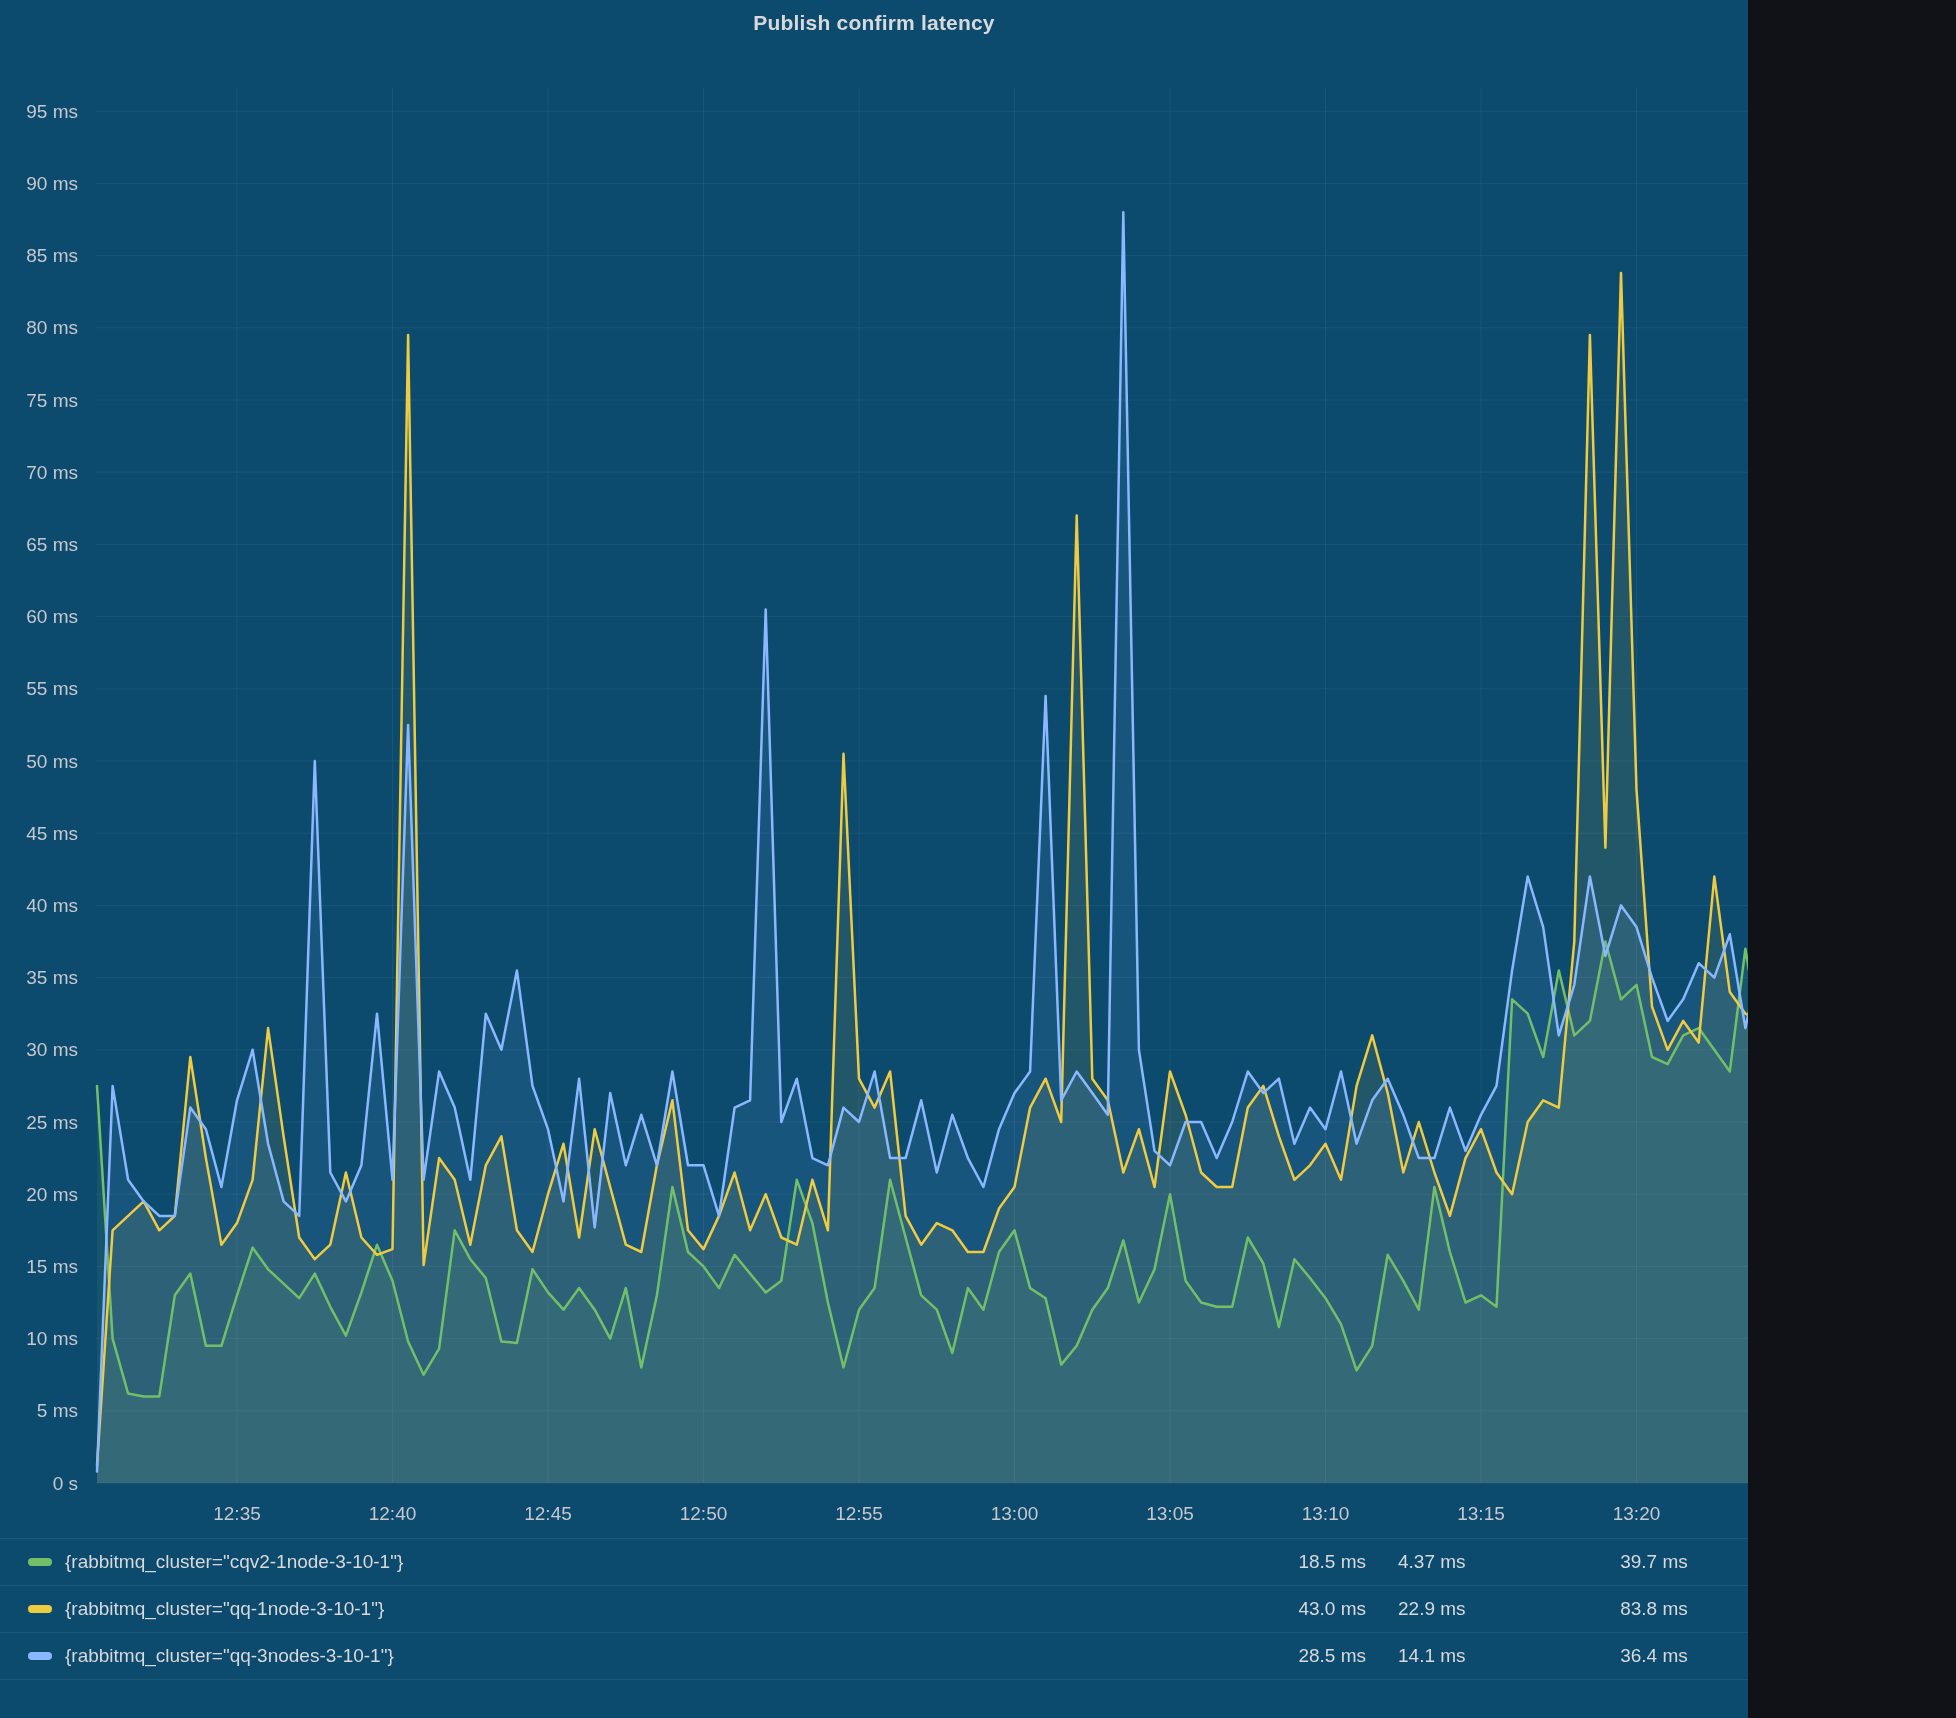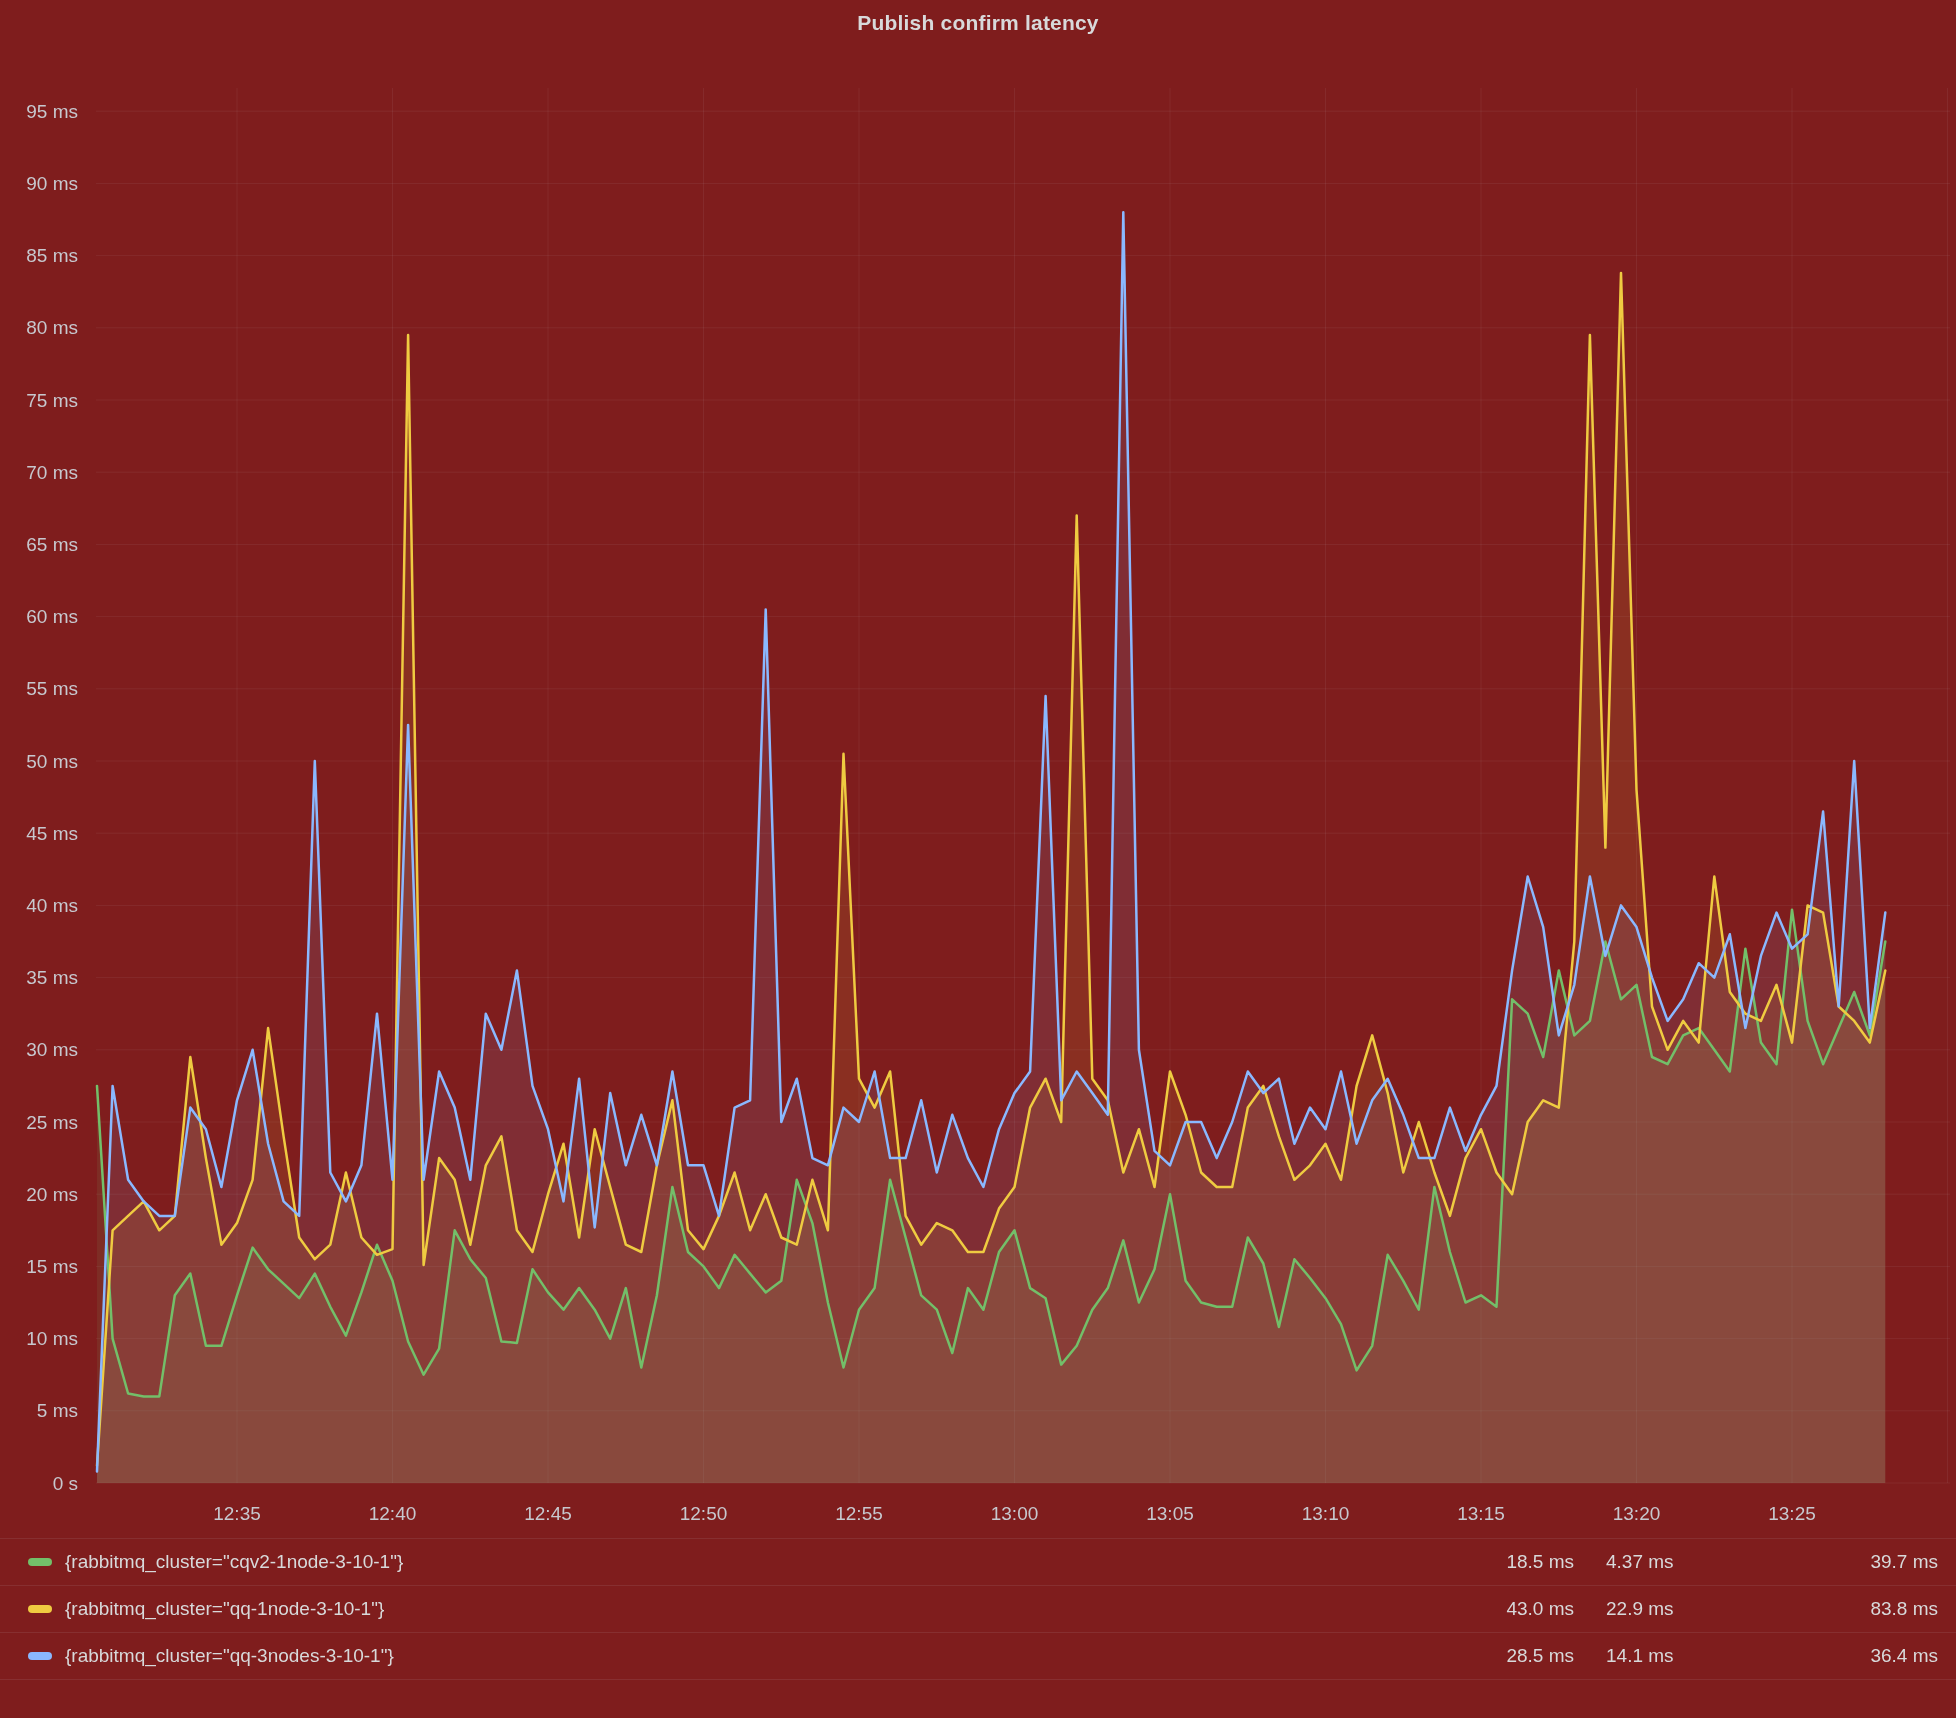--- a/index.html
+++ b/index.html
@@ -3,7 +3,7 @@
 <meta charset="utf-8">
 <style>
   html,body{margin:0;padding:0;background:#111217;}
-  .panel{position:relative;width:1956px;height:1718px;background:#7f1d1d;overflow:hidden;
+  .panel{position:relative;width:1748px;height:1718px;background:#0c4a6e;overflow:hidden;
          font-family:"Liberation Sans",sans-serif;color:#d8d9da;}
   .panel-title{position:absolute;top:11px;left:0;width:100%;text-align:center;
                font-size:21px;font-weight:600;color:#d8d9da;letter-spacing:.2px;cursor:pointer;}

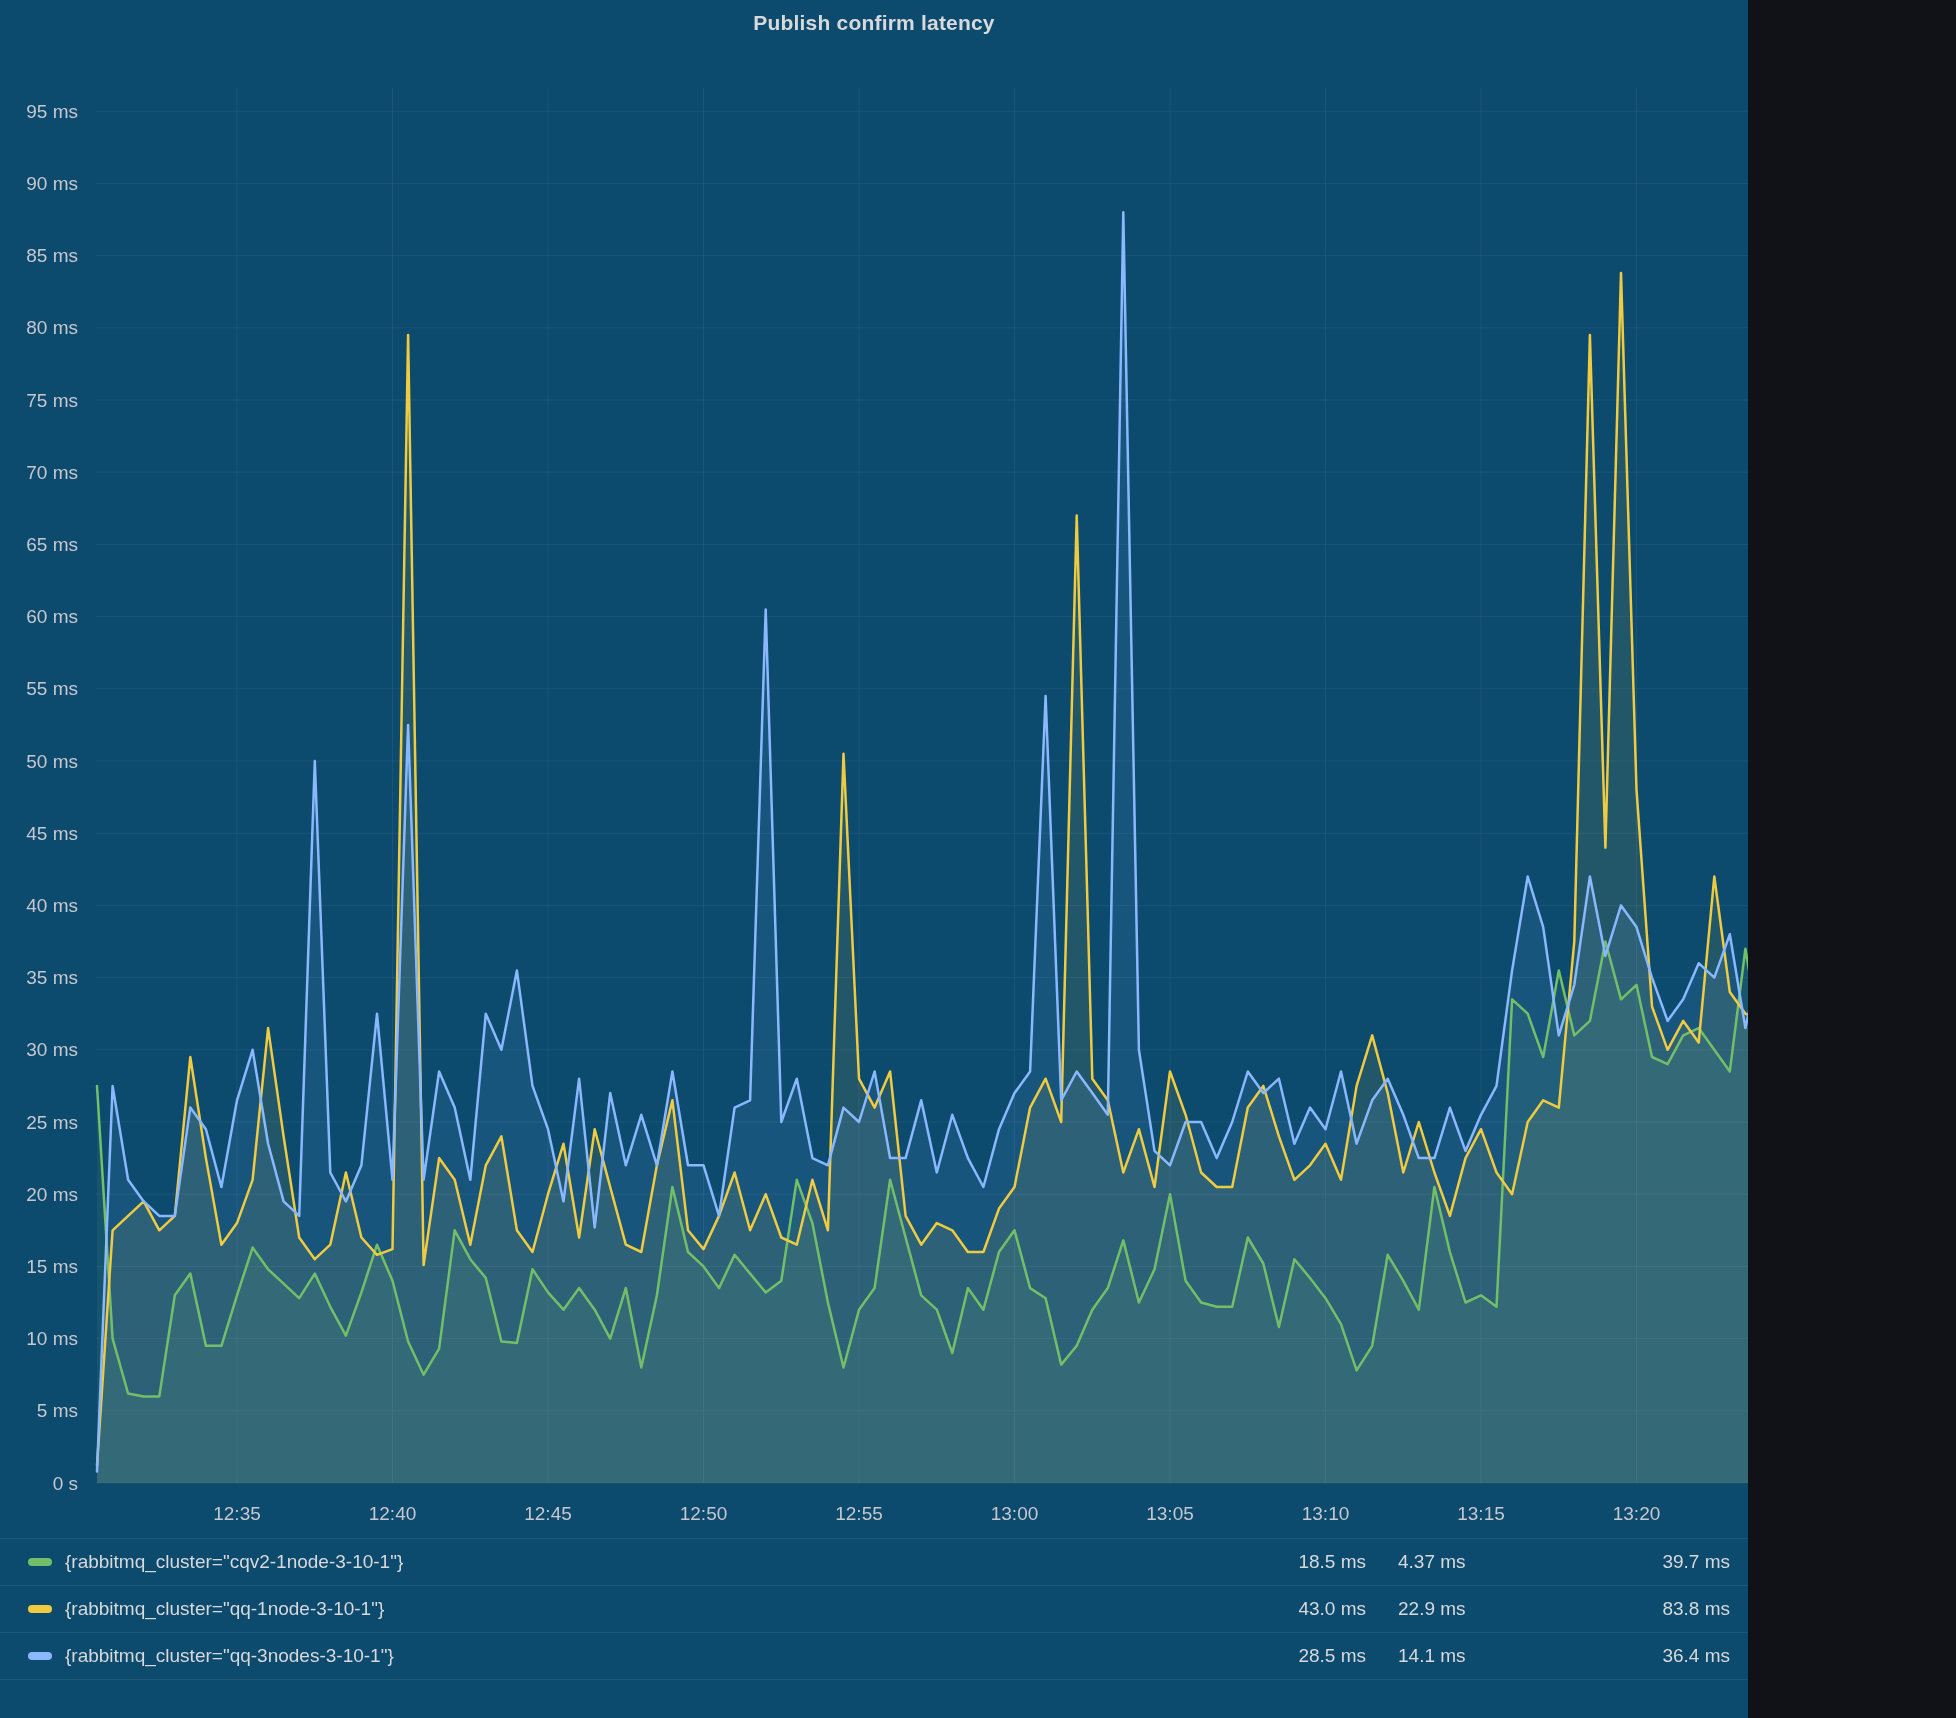--- a/index.html
+++ b/index.html
@@ -23,7 +23,7 @@
   .col-mean{text-align:right;}
   .col-min{text-align:left;padding-left:32px;}
   .col-max-h{text-align:left;padding-left:54px;}
-  .col-max{text-align:right;padding-right:18px;}
+  .col-max{text-align:center;padding-right:18px;}
   .series-cell{display:flex;align-items:center;padding-left:28px;}
   .swatch{display:inline-block;width:24px;height:8px;border-radius:4px;margin-right:13px;flex:none;}
   .series-label{color:#d8d9da;cursor:pointer;}

